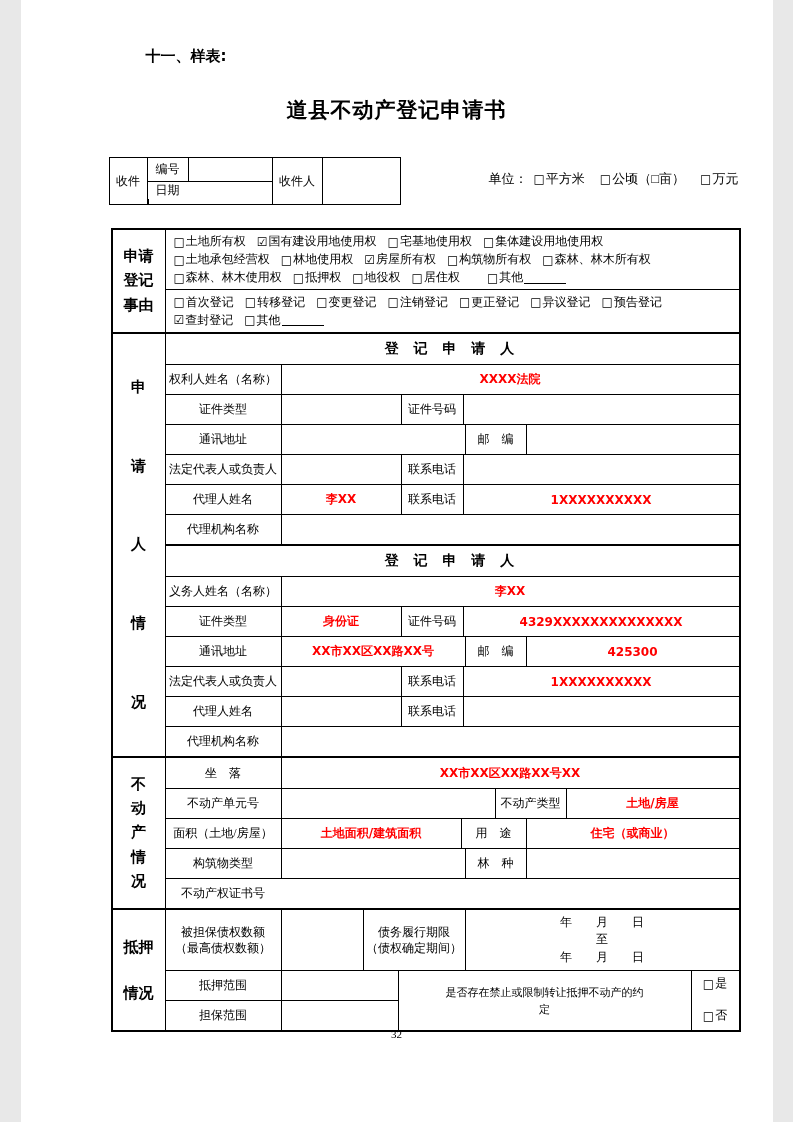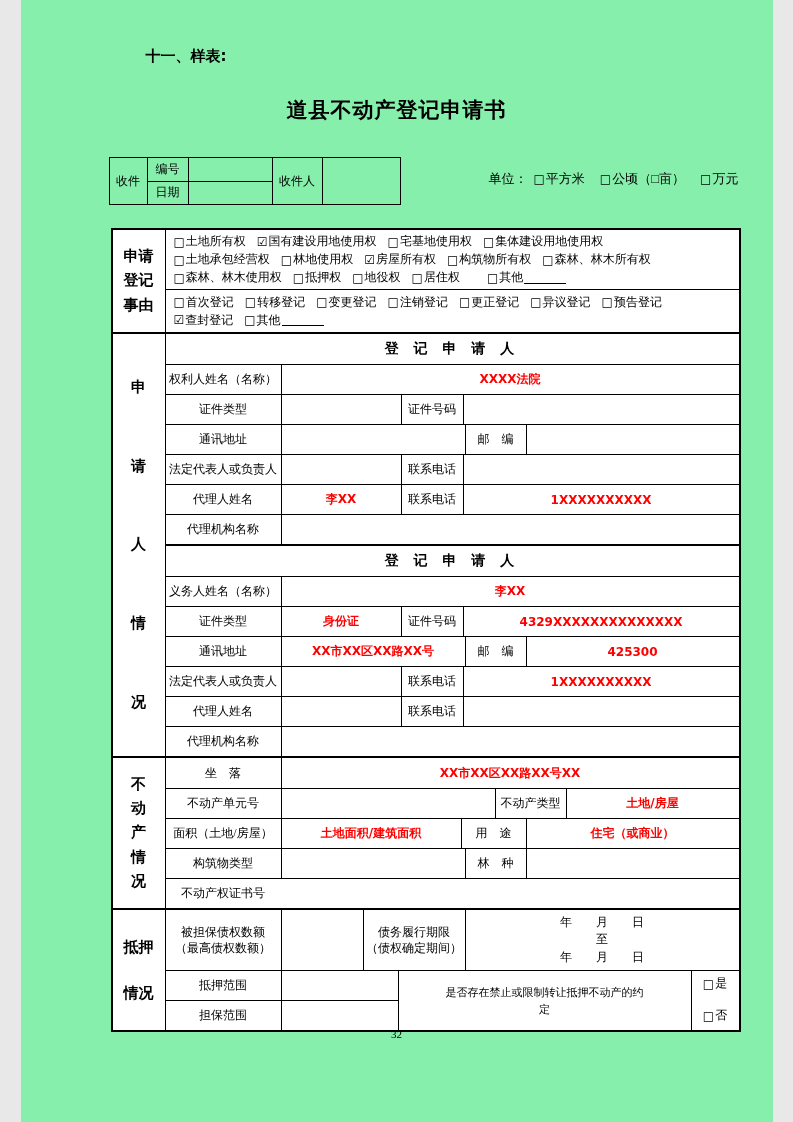--- a/index.html
+++ b/index.html
@@ -6,7 +6,7 @@
   html,body { background:#e8e8e8; }
   .page {
     position:relative; width:752px; height:1122px; margin:0 auto;
-    background:#86efac; overflow:hidden; color:#000;
+    background:#ffffff; overflow:hidden; color:#000;
     font-family:"Liberation Serif","DejaVu Serif",serif; font-size:12px;
   }
   .kicker {

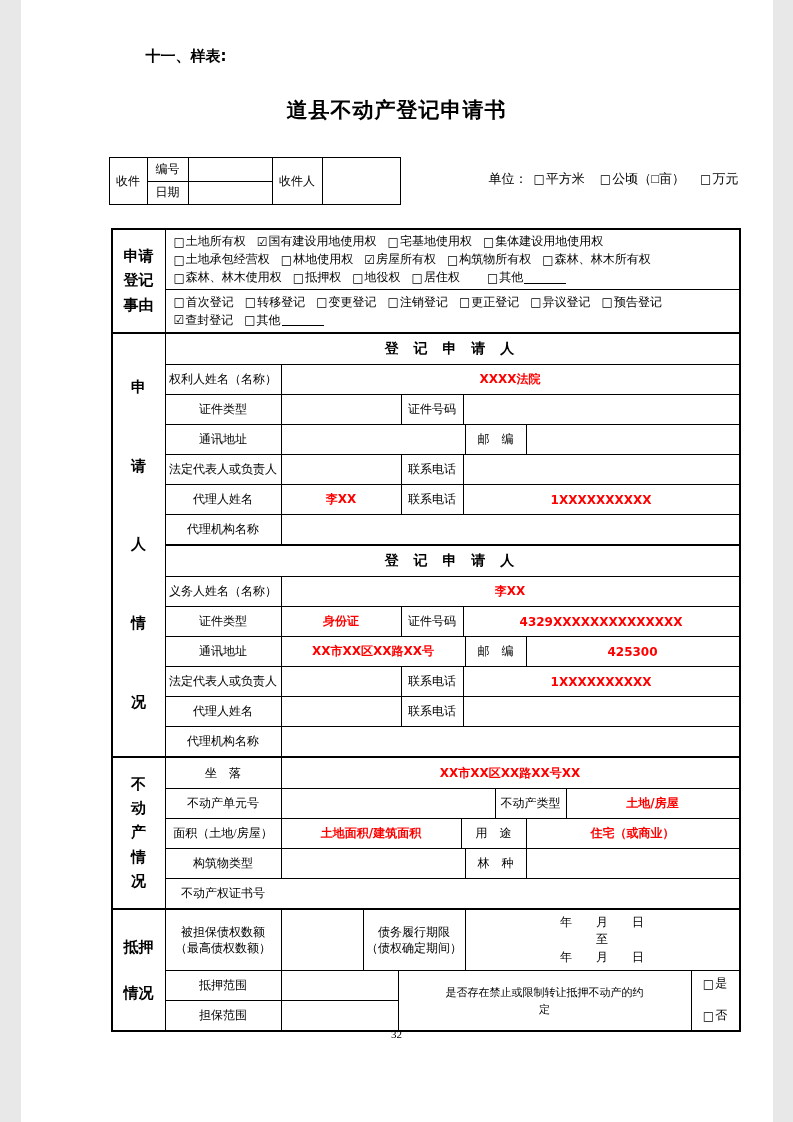--- a/index.html
+++ b/index.html
@@ -26,7 +26,7 @@
   .rc-receive { width:37px; }
   .rc-mid { width:125px; border-left:1px solid #000; display:flex; flex-direction:column; }
   .rc-mid .mrow { flex:1; display:flex; }
-  .rc-mid .mrow + .mrow { border-top:1px solid #000; }
+  .rc-mid .mrow + .mrow { border-top:1px solid #000;flex-direction:column; }
   .rc-mid .ml { width:40px; display:flex; align-items:center; justify-content:center; }
   .rc-mid .mv { flex:1; border-left:1px solid #000; }
   .rc-person { width:50px; border-left:1px solid #000; }

